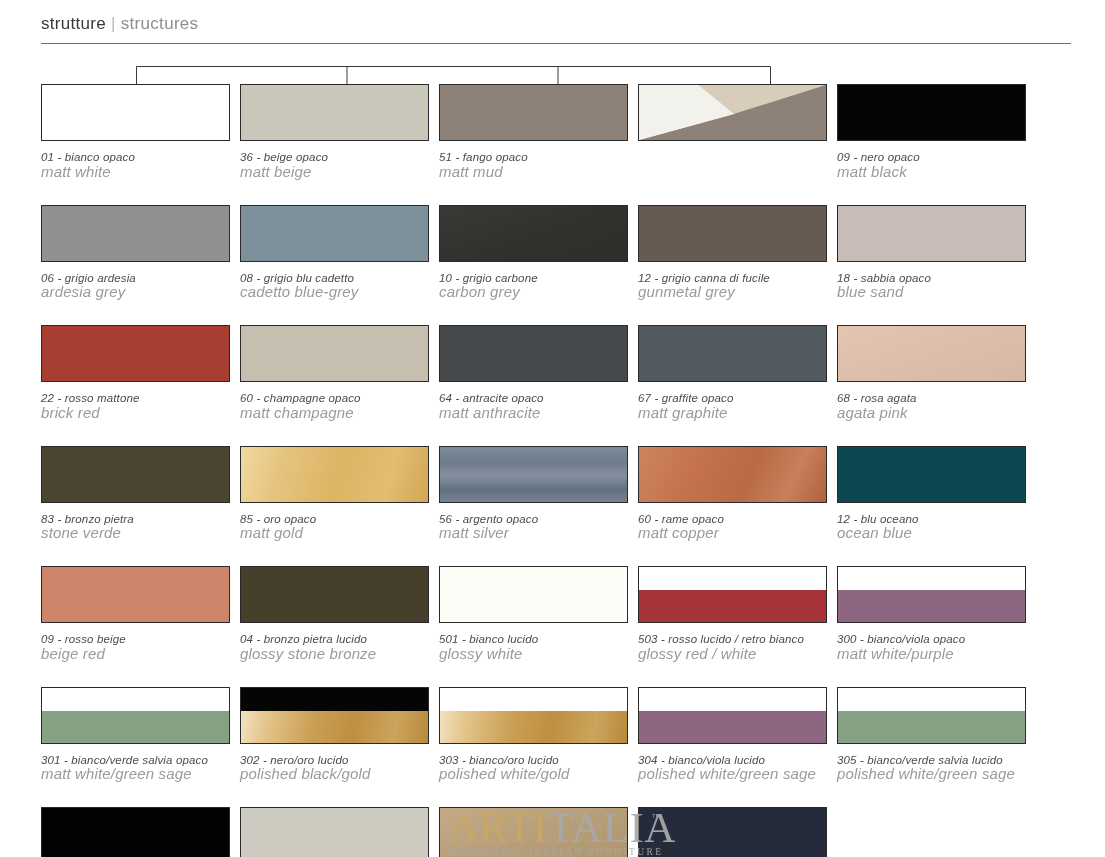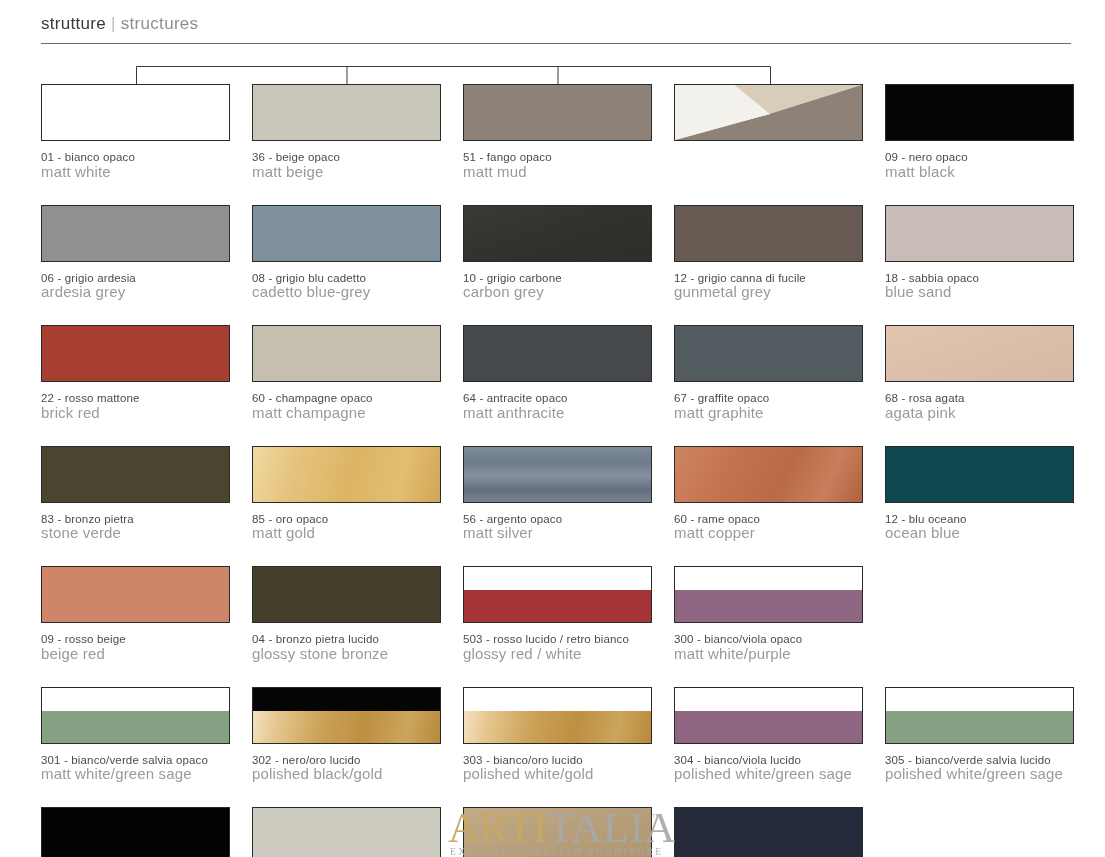--- a/index.html
+++ b/index.html
@@ -68,8 +68,9 @@
   }
   .swatch-row {
     display: flex;
-    gap: 22px;
+    gap: 10px;
     margin-bottom: 25.5px;
+    font-style: italic;
   }
   .swatch-cell {
     width: 189px;

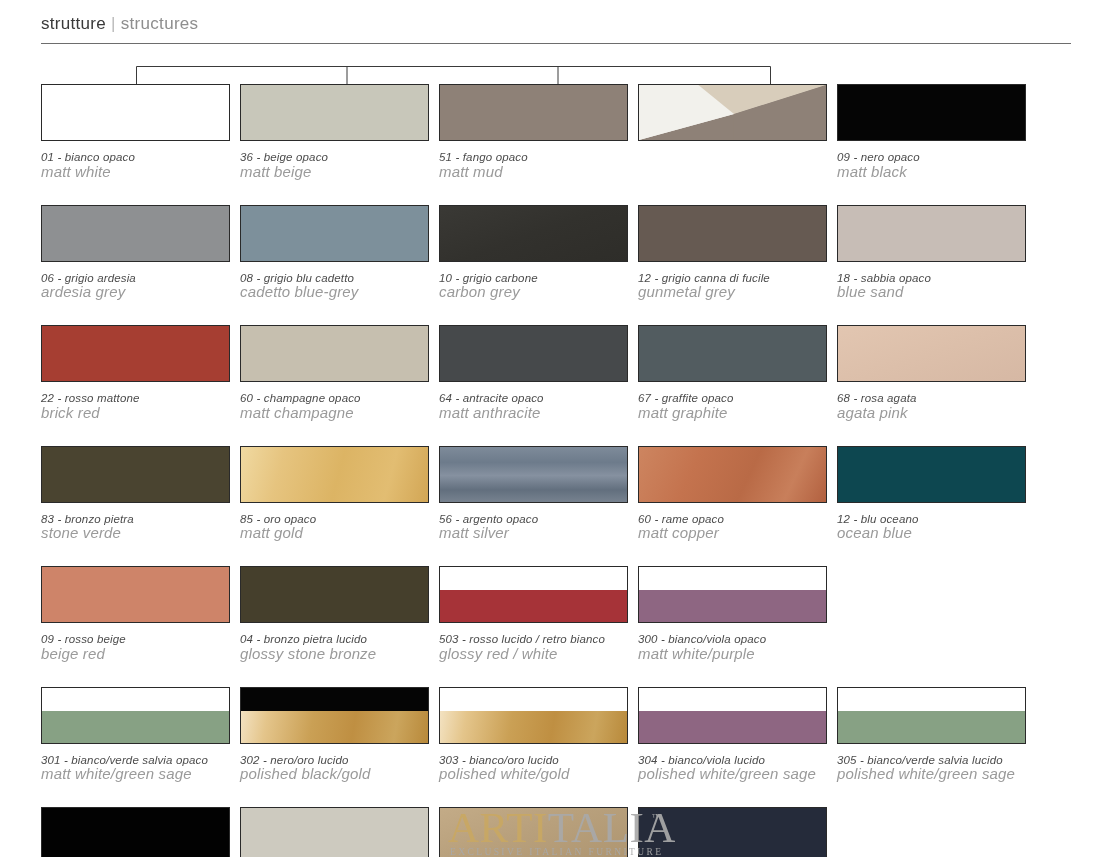--- a/index.html
+++ b/index.html
@@ -397,6 +397,15 @@
       </div>
       <div class="swatch-cell">
         <div class="swatch-chip">
+          <div class="chip-fill" style="background: rgb(253, 252, 247);"></div>
+        </div>
+        <div class="swatch-label">
+          <span class="label-it">501 - bianco lucido</span>
+          <span class="label-en">glossy white</span>
+        </div>
+      </div>
+      <div class="swatch-cell">
+        <div class="swatch-chip">
           <div class="chip-top" style="height: 42%; background: rgb(255, 255, 255);"></div>
           <div class="chip-bottom" style="height: 58%; background: rgb(166, 51, 56);"></div>
         </div>

